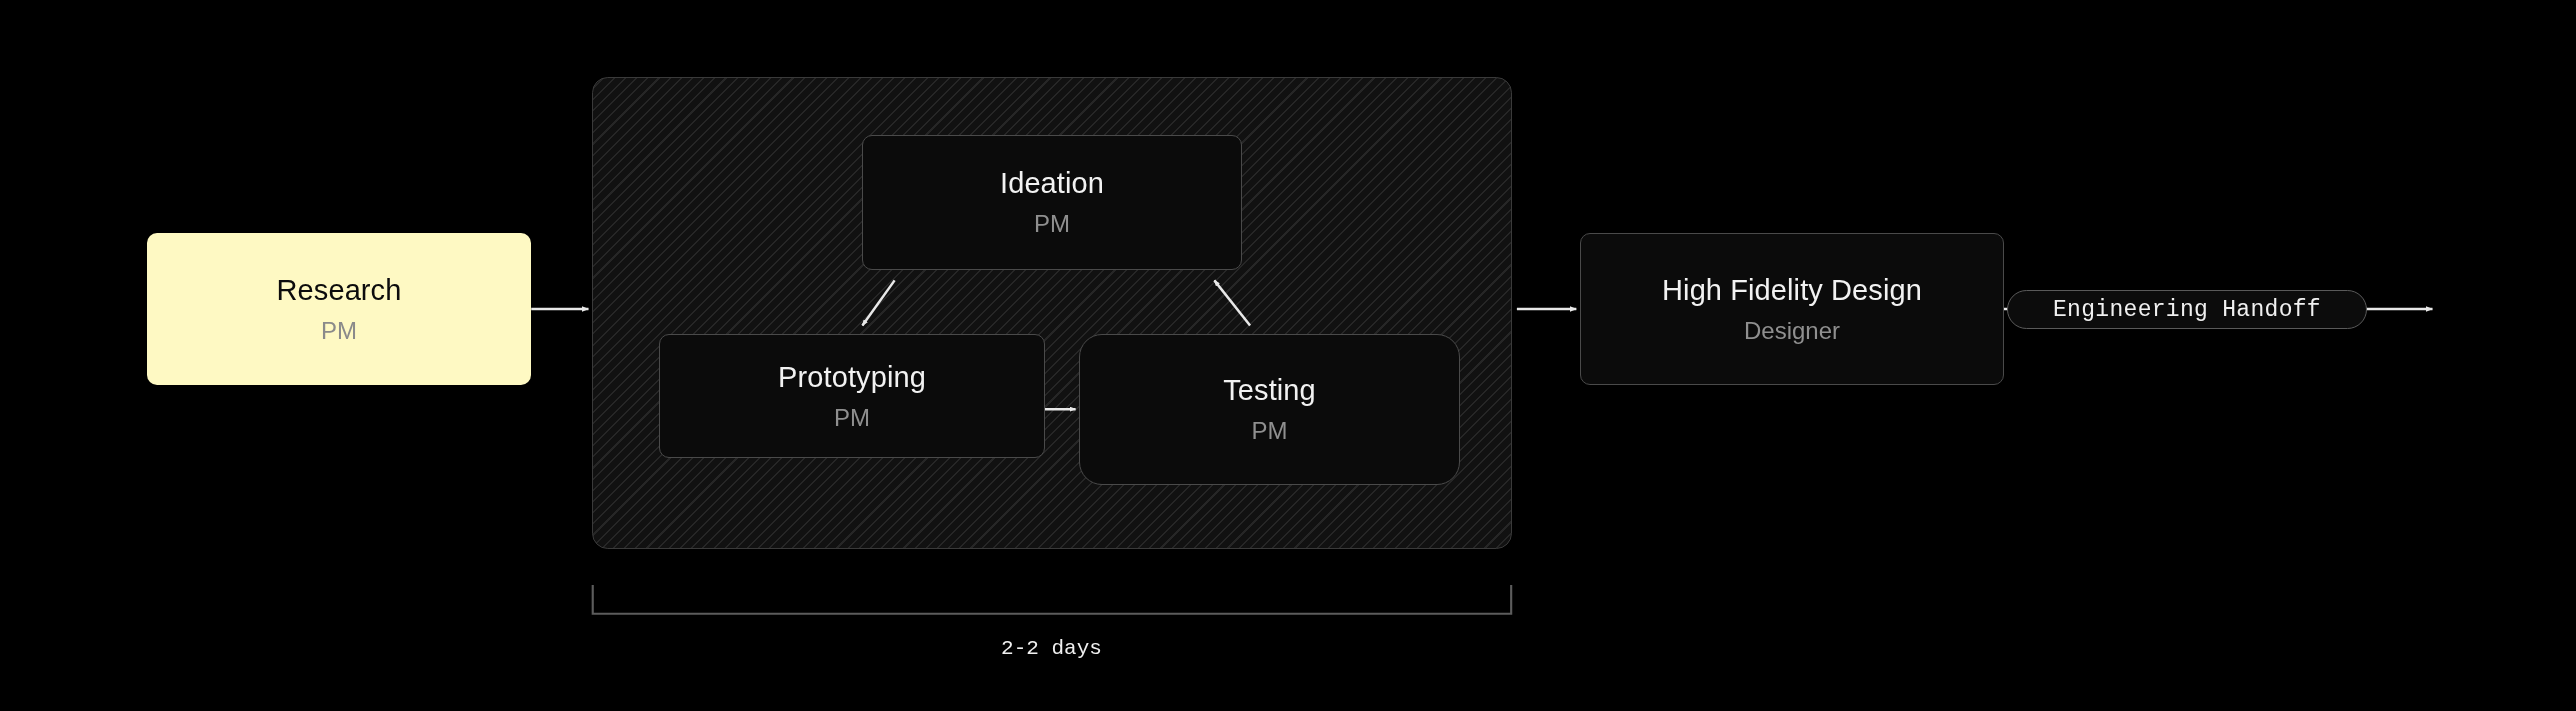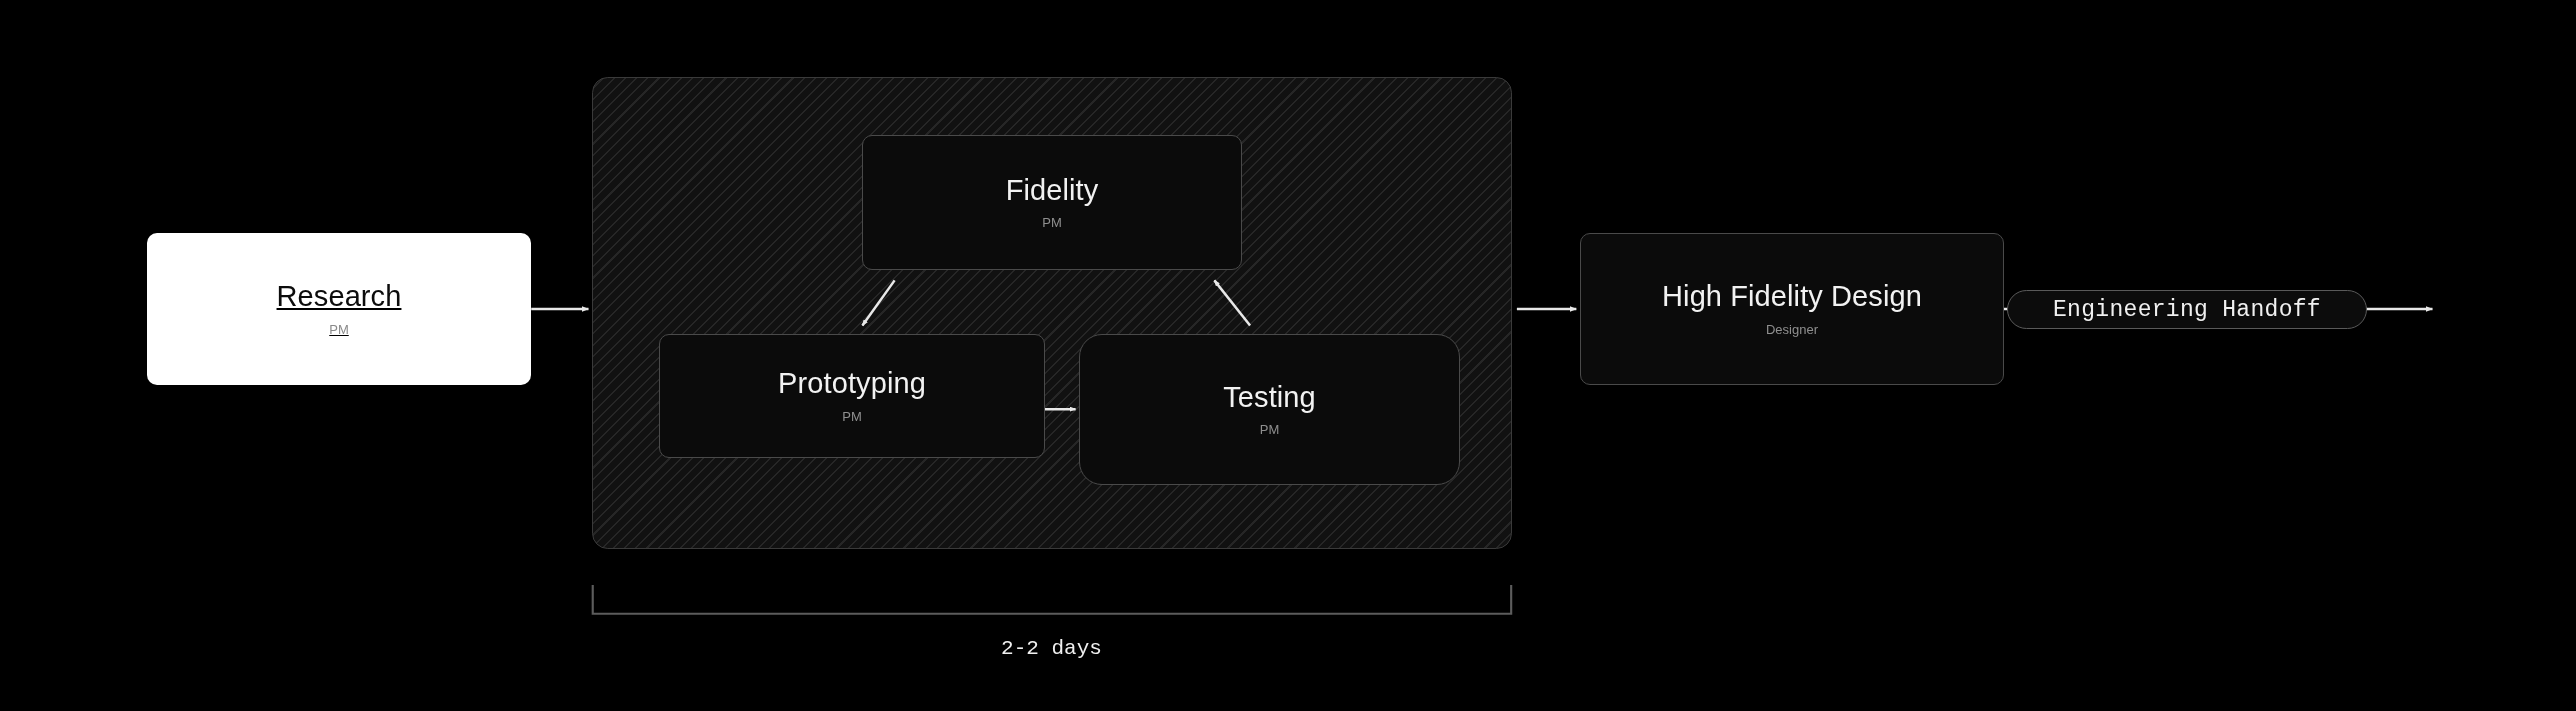--- a/index.html
+++ b/index.html
@@ -166,7 +166,7 @@
   </div>
 
   <div class="node dark" style="left:862px; top:135px; width:380px; height:135px;">
-    <span class="node-title">Fidelity</span>
+    <span class="node-title">Ideation</span>
     <span class="node-subtitle">PM</span>
   </div>
 

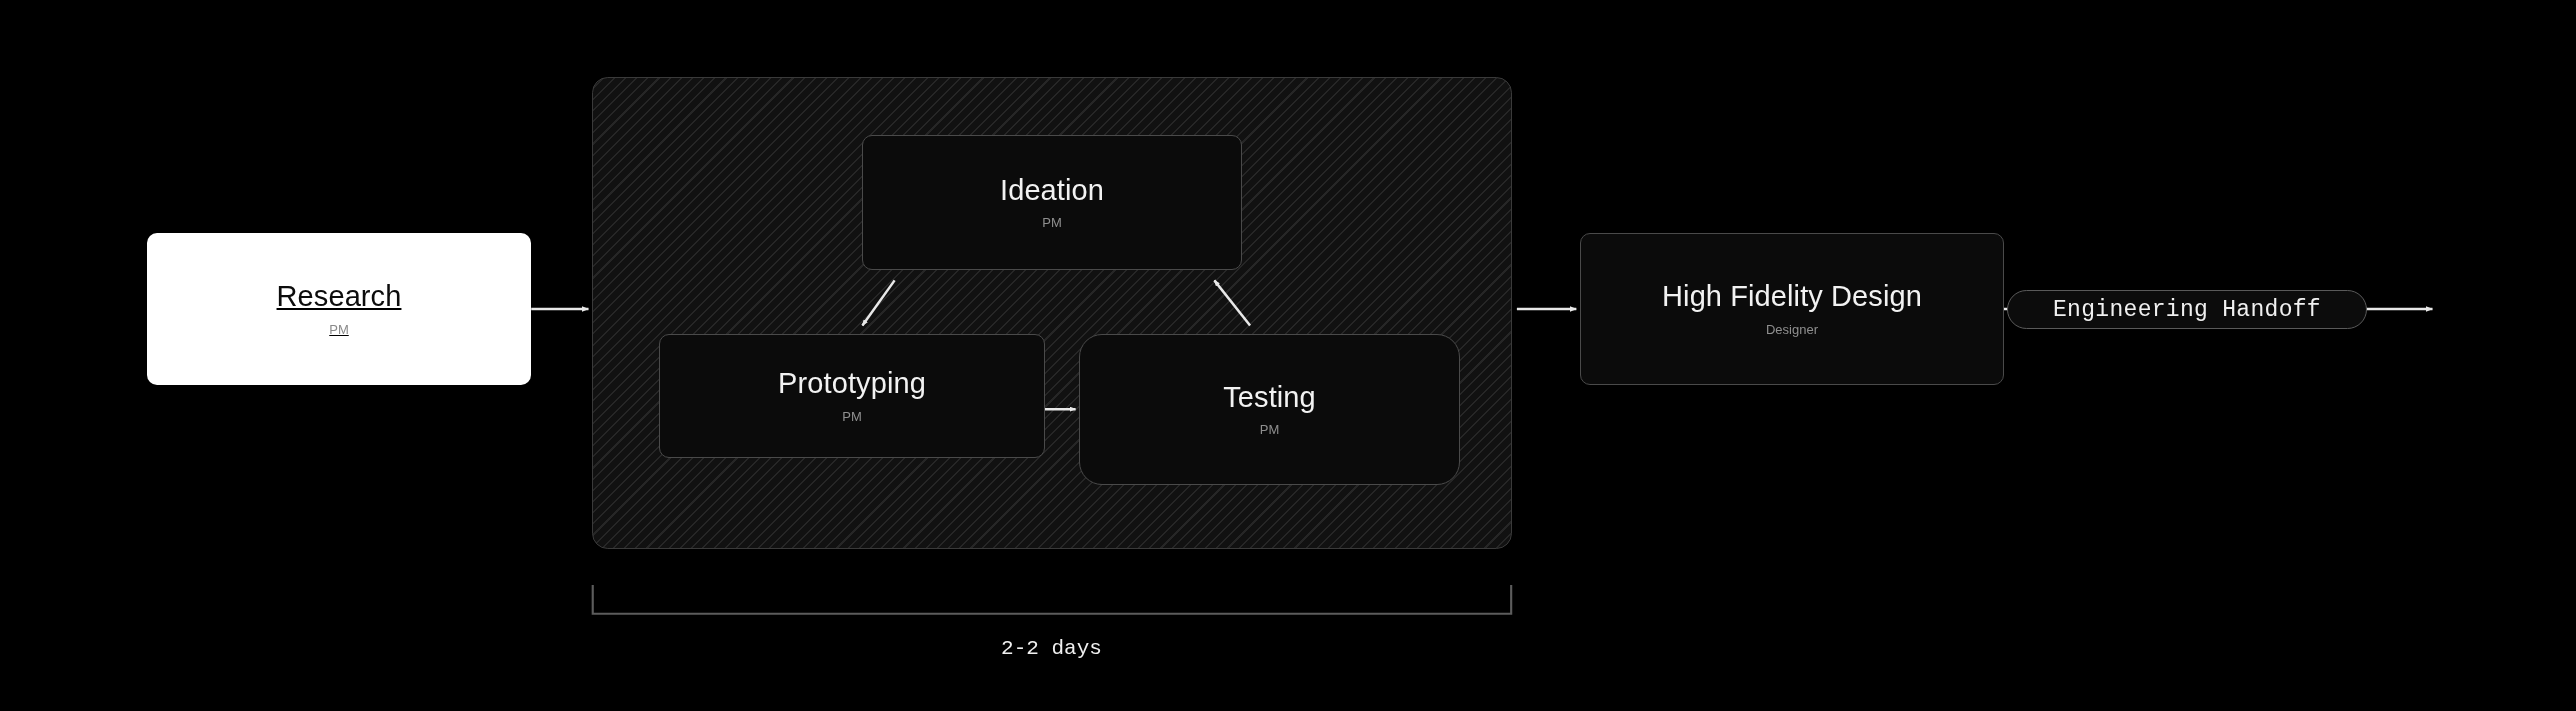--- a/index.html
+++ b/index.html
@@ -73,7 +73,7 @@
     white-space: nowrap;
   }
   .node-subtitle {
-    font-size: 13px;
+    font-size: 24px;
     line-height: 1.15;
     margin-top: 9.3px;
     white-space: nowrap;

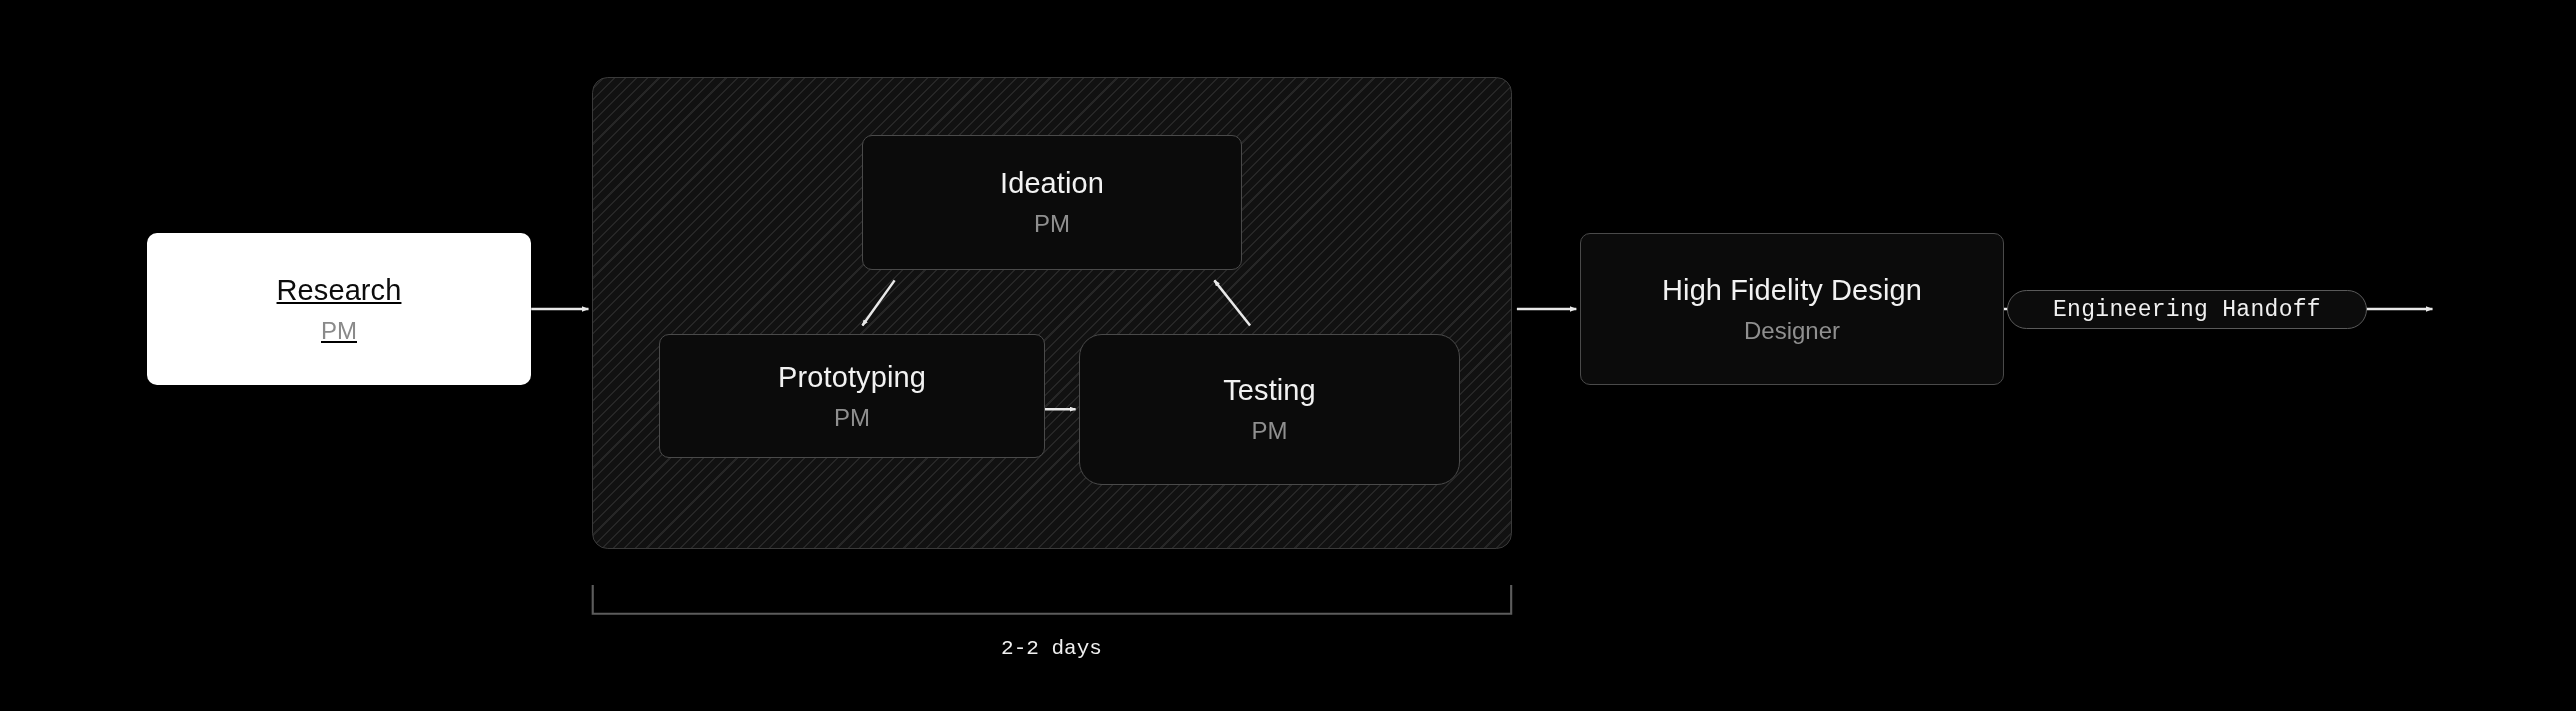--- a/index.html
+++ b/index.html
@@ -62,9 +62,8 @@
     border: 1.4px solid #4a4a4a;
   }
   .node.light {
-    background: #ffffff;
+    background: #fef9c3;
     border: none;
-    text-decoration: underline;
   }
   .node-title {
     font-size: 29px;

